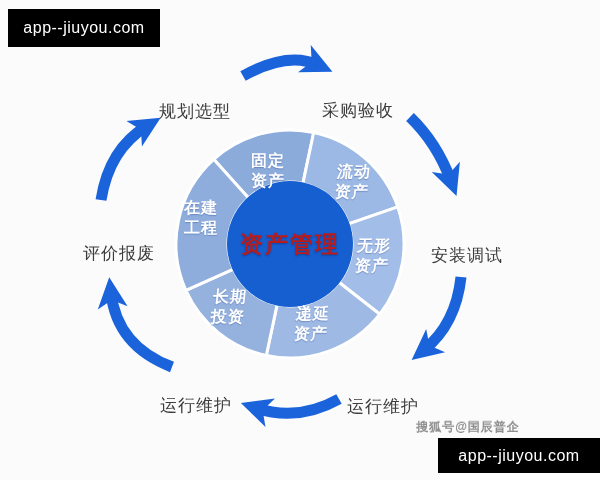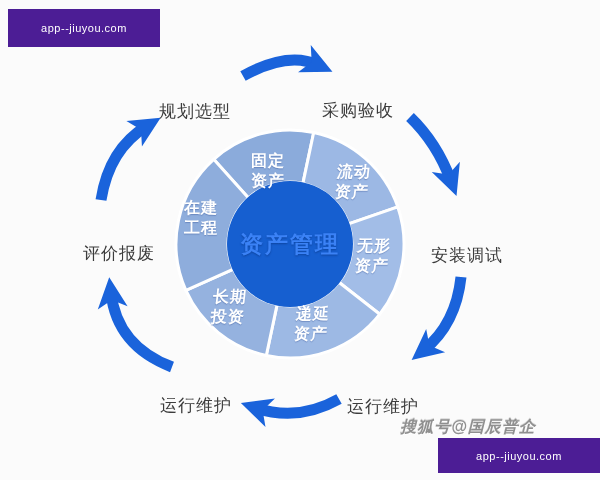--- a/index.html
+++ b/index.html
@@ -23,8 +23,8 @@
     text-shadow:0 1px 2px rgba(0,30,90,.4);
   }
   .badge{
-    position:absolute;background:#4c1d95;color:#ffffff;
-    font-size:11px;display:flex;align-items:center;justify-content:center;
+    position:absolute;background:#000000;color:#ffffff;
+    font-size:16px;display:flex;align-items:center;justify-content:center;
     letter-spacing:0.5px;
   }
   .badge.top-left{left:8px;top:9px;width:152px;height:38px;}

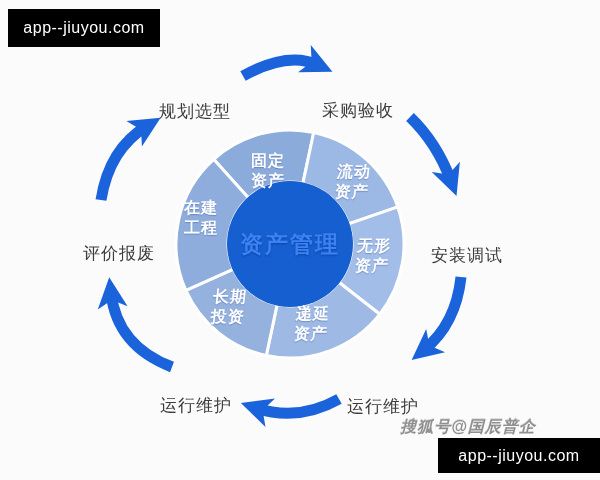--- a/index.html
+++ b/index.html
@@ -19,7 +19,7 @@
   }
   .ring-label.skew{transform:translate(-50%,-50%) skewX(-6deg);}
   .center-label{
-    color:#3b82f6;font-weight:bold;font-size:23px;letter-spacing:2px;
+    color:#b91c1c;font-weight:bold;font-size:23px;letter-spacing:2px;
     text-shadow:0 1px 2px rgba(0,30,90,.4);
   }
   .badge{

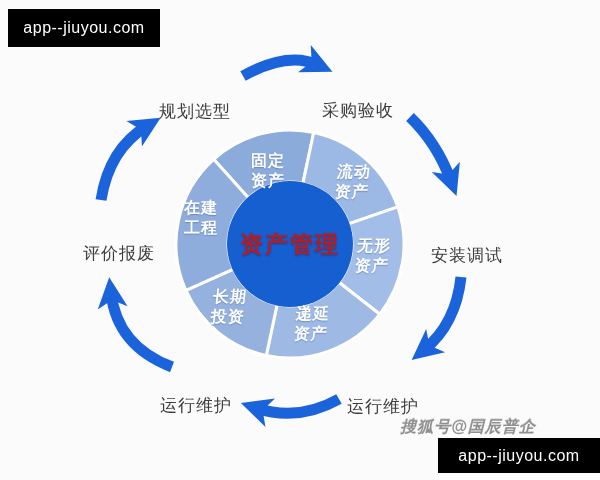--- a/index.html
+++ b/index.html
@@ -30,9 +30,8 @@
   .badge.top-left{left:8px;top:9px;width:152px;height:38px;}
   .badge.bottom-right{left:438px;top:438px;width:162px;height:35px;}
   .credit{
-    font-size:16px;font-weight:bold;color:#8f8f8f;letter-spacing:1px;
+    font-size:12px;font-weight:bold;color:#8f8f8f;letter-spacing:1px;
     text-shadow:0 1px 0 #ffffff, 0 -1px 0 #d8d8d8;
-    font-style:italic;
   }
 </style>
 </head>

